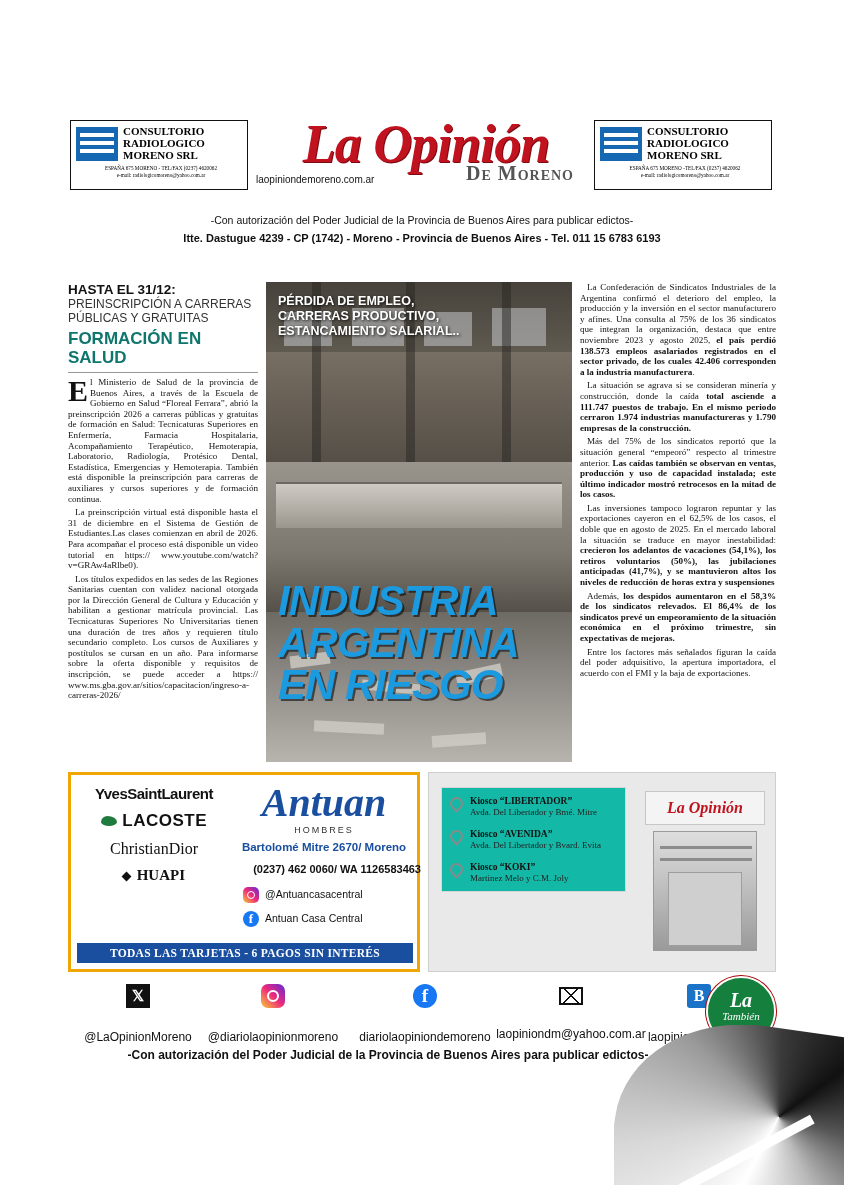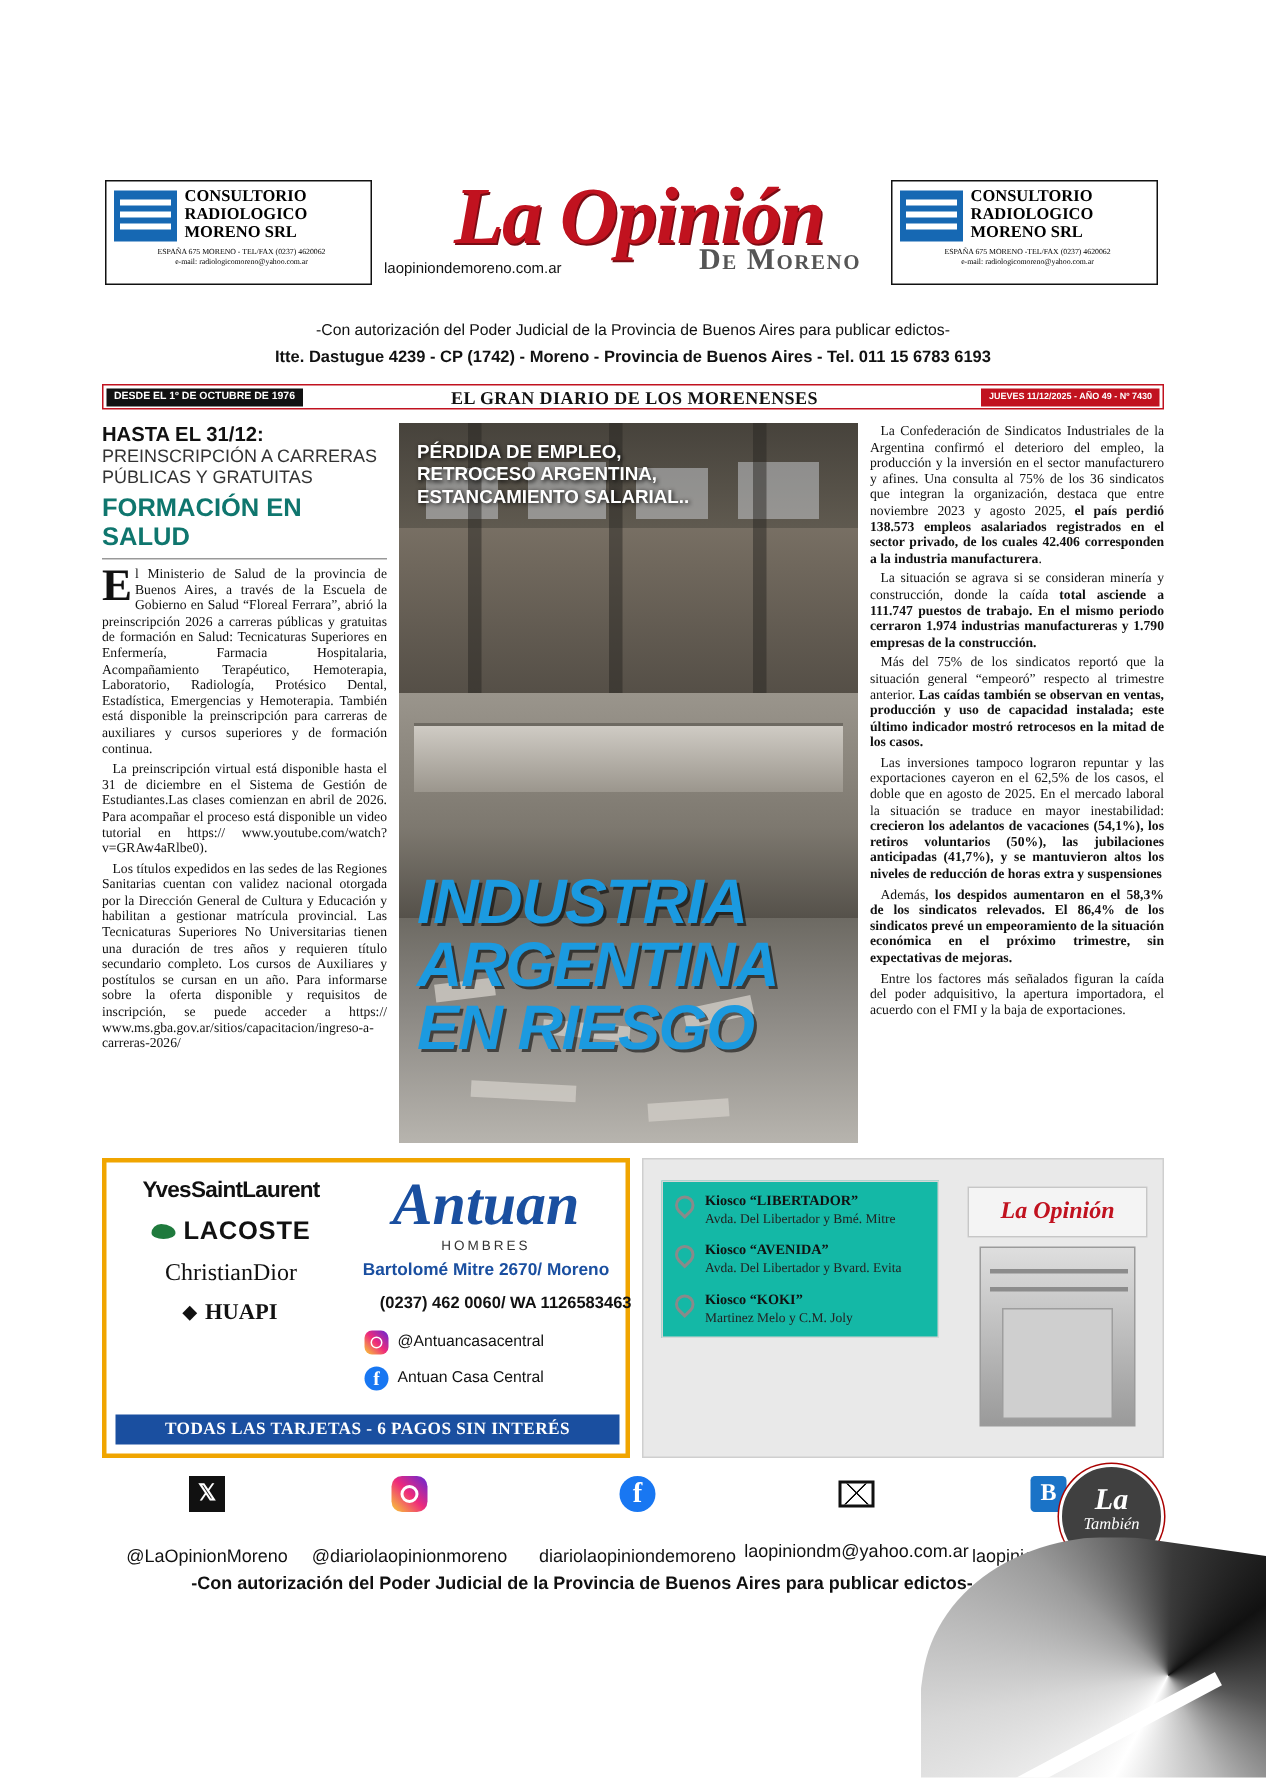--- a/index.html
+++ b/index.html
@@ -280,11 +280,6 @@
   <div class="auth-line">-Con autorización del Poder Judicial de la Provincia de Buenos Aires para publicar edictos-</div>
   <div class="addr-line">Itte. Dastugue 4239 - CP (1742) - Moreno - Provincia de Buenos Aires - Tel. 011 15 6783 6193</div>
 
-  <div class="banner">
-    <div class="center-tag">EL GRAN DIARIO DE LOS MORENENSES</div>
-    <div class="left-tag">DESDE EL 1º DE OCTUBRE DE 1976</div>
-    <div class="right-tag">JUEVES 11/12/2025 - AÑO 49 - Nº 7430</div>
-  </div>
 
   <div class="content">
 

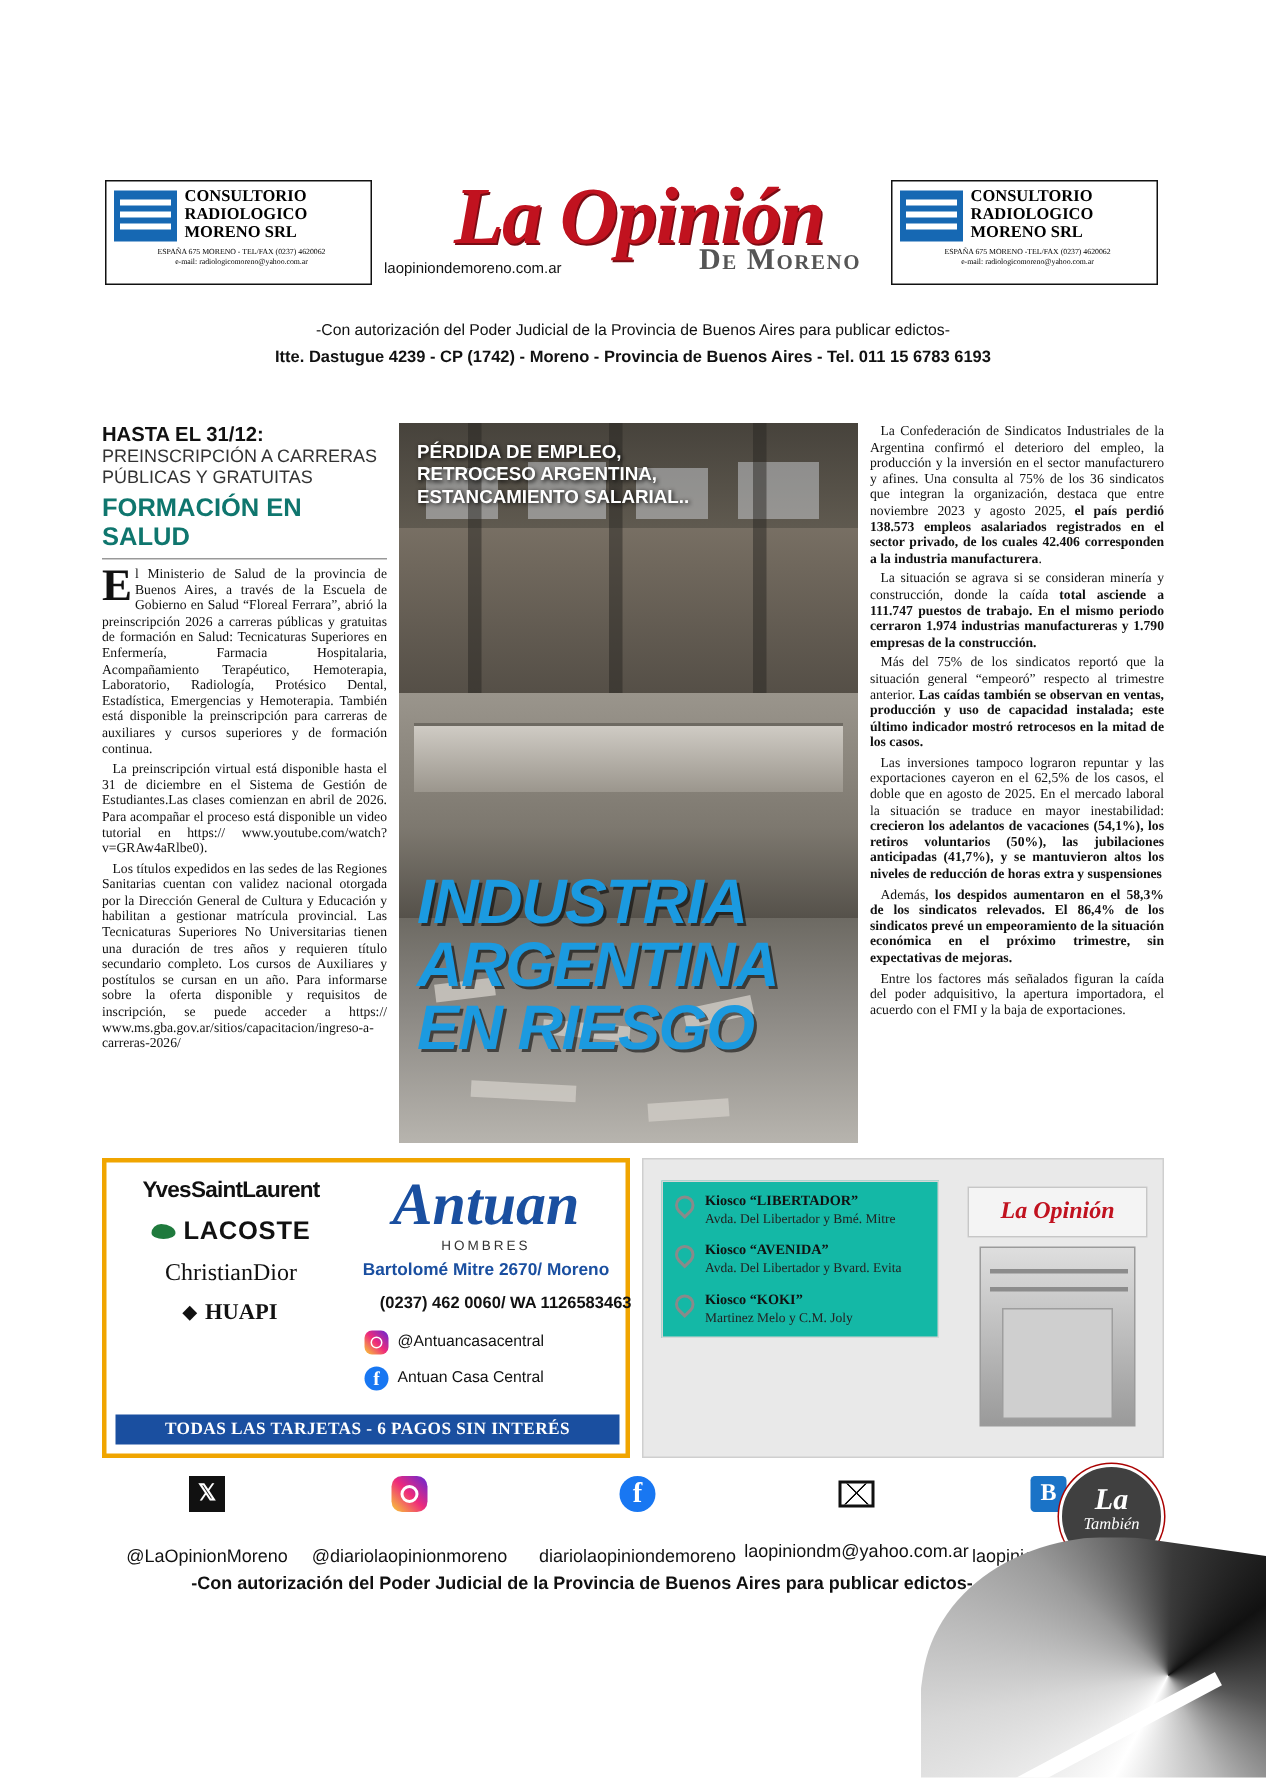--- a/index.html
+++ b/index.html
@@ -314,7 +314,7 @@
         <div class="ph-debris" style="left:190px;top:386px;width:46px;height:13px;transform:rotate(-12deg);"></div>
         <div class="ph-debris" style="left:48px;top:440px;width:70px;height:11px;transform:rotate(3deg);"></div>
         <div class="ph-debris" style="left:166px;top:452px;width:54px;height:12px;transform:rotate(-4deg);"></div>
-        <div class="overlay-top">PÉRDIDA DE EMPLEO, RETROCESO ARGENTINA, ESTANCAMIENTO SALARIAL..</div>
+        <div class="overlay-top">PÉRDIDA DE EMPLEO, CARRERAS PRODUCTIVO, ESTANCAMIENTO SALARIAL..</div>
         <div class="overlay-big">
           <div>INDUSTRIA</div>
           <div>ARGENTINA</div>

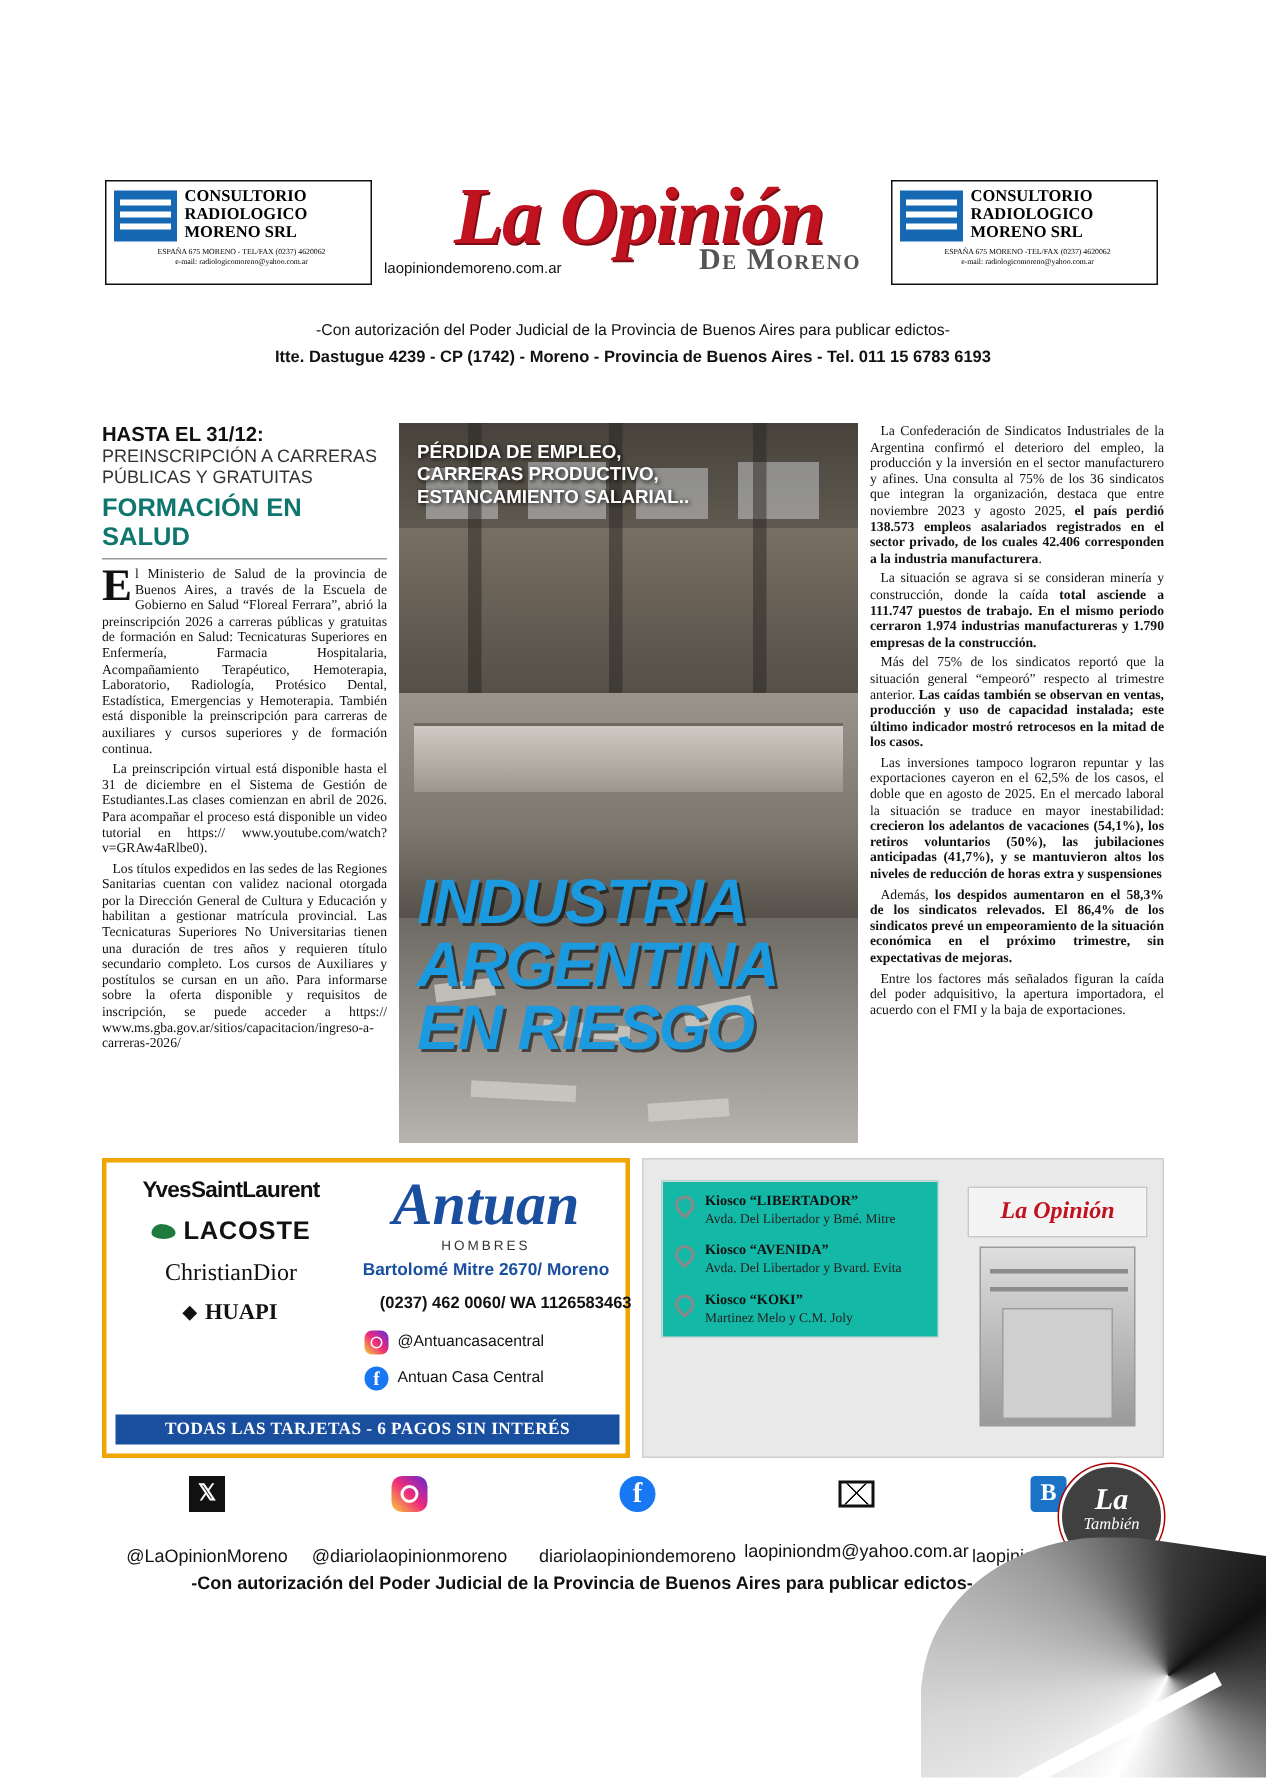--- a/index.html
+++ b/index.html
@@ -218,7 +218,7 @@
     font-size:16px;line-height:24px;border-radius:3px;}
 
   .seal{position:absolute;right:0px;top:-8px;width:66px;height:66px;border-radius:50%;
-    background:#404040;border:2px solid #fff;box-shadow:0 0 0 1px #a00;}
+    background:#15803d;border:2px solid #fff;box-shadow:0 0 0 1px #a00;}
   .seal .s-la{font-family:"Liberation Serif",serif;font-style:italic;font-weight:bold;
     color:#fff;font-size:20px;text-align:center;line-height:20px;padding-top:12px;}
   .seal .s-op{font-family:"Liberation Serif",serif;font-style:italic;color:#fff;font-size:11px;text-align:center;}

